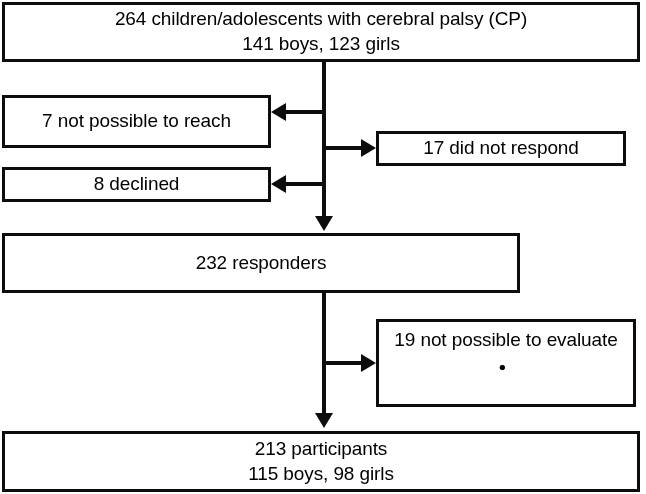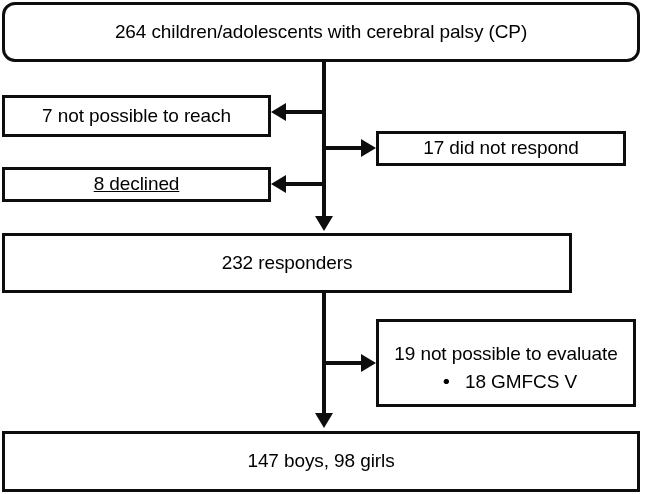--- a/index.html
+++ b/index.html
@@ -41,7 +41,7 @@
   }
 
   
-  #node-cohort      { left: 2px;   top: 2px;   width: 638px; height: 60px; border-radius: 13px; }
+  #node-cohort      { left: 2px;   top: 2px;   width: 638px; height: 60px; }
   #node-unreachable { left: 2px;   top: 95px;  width: 269px; height: 42px; }
   #node-noresponse  { left: 376px; top: 131px; width: 250px; height: 35px; }
   #node-declined    { left: 2px;   top: 167px; width: 269px; height: 35px; text-decoration: underline; }

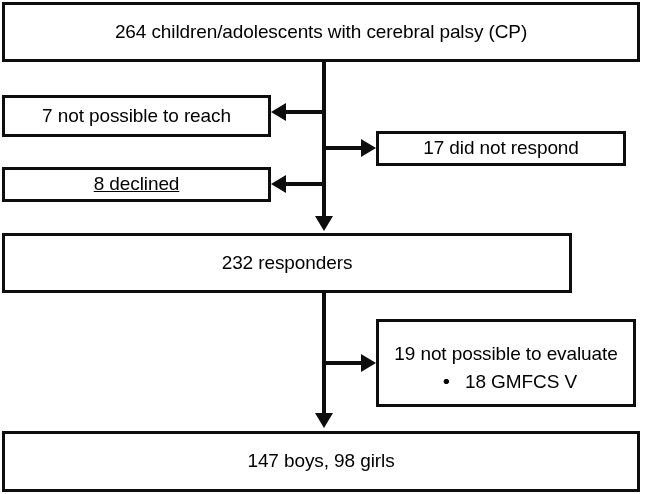--- a/index.html
+++ b/index.html
@@ -127,6 +127,7 @@
 
   <div class="node" id="node-cohort">
     <span class="line">264 children/adolescents with cerebral palsy (CP)</span>
+    <span class="line">141 boys, 123 girls</span>
   </div>
 
   <div class="node" id="node-unreachable">

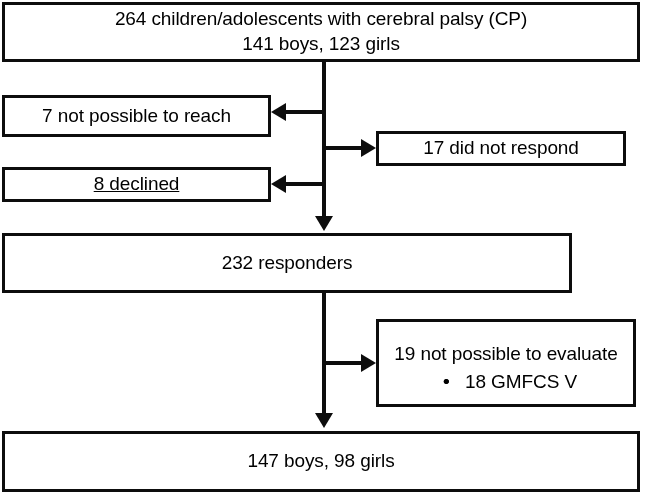--- a/index.html
+++ b/index.html
@@ -42,7 +42,7 @@
 
   
   #node-cohort      { left: 2px;   top: 2px;   width: 638px; height: 60px; }
-  #node-unreachable { left: 2px;   top: 95px;  width: 269px; height: 42px; }
+  #node-unreachable { left: 2px;   top: 95px;  width: 269px; height: 53px; }
   #node-noresponse  { left: 376px; top: 131px; width: 250px; height: 35px; }
   #node-declined    { left: 2px;   top: 167px; width: 269px; height: 35px; text-decoration: underline; }
   #node-responders  { left: 2px;   top: 233px; width: 570px; height: 60px; }

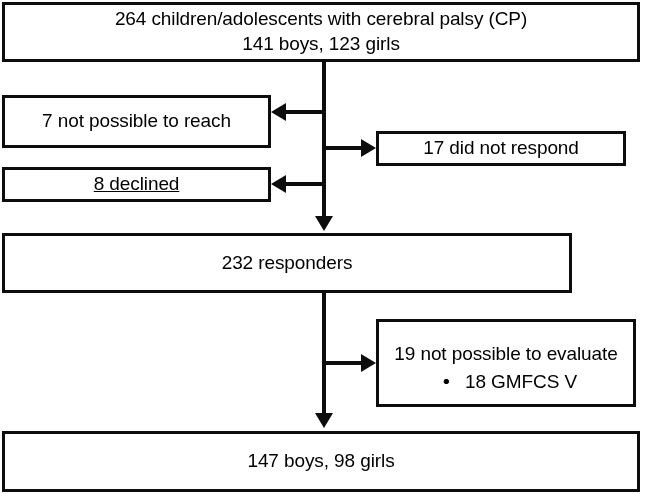--- a/index.html
+++ b/index.html
@@ -44,7 +44,7 @@
   #node-cohort      { left: 2px;   top: 2px;   width: 638px; height: 60px; }
   #node-unreachable { left: 2px;   top: 95px;  width: 269px; height: 53px; }
   #node-noresponse  { left: 376px; top: 131px; width: 250px; height: 35px; }
-  #node-declined    { left: 2px;   top: 167px; width: 269px; height: 35px; text-decoration: underline; }
+  #node-declined    { left: 2px;   top: 167px; width: 269px; height: 35px; }
   #node-responders  { left: 2px;   top: 233px; width: 570px; height: 60px; }
   #node-notevaluate { left: 376px; top: 319px; width: 260px; height: 88px;
                       justify-content: flex-start; padding-top: 20px; }

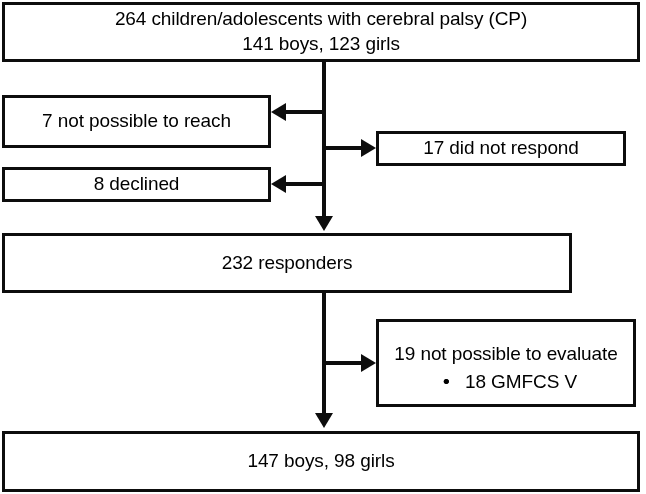--- a/index.html
+++ b/index.html
@@ -45,7 +45,7 @@
   #node-unreachable { left: 2px;   top: 95px;  width: 269px; height: 53px; }
   #node-noresponse  { left: 376px; top: 131px; width: 250px; height: 35px; }
   #node-declined    { left: 2px;   top: 167px; width: 269px; height: 35px; }
-  #node-responders  { left: 2px;   top: 233px; width: 570px; height: 60px; }
+  #node-responders  { left: 2px;   top: 233px; width: 518px; height: 60px; }
   #node-notevaluate { left: 376px; top: 319px; width: 260px; height: 88px;
                       justify-content: flex-start; padding-top: 20px; }
   #node-participants{ left: 2px;   top: 431px; width: 638px; height: 61px; }

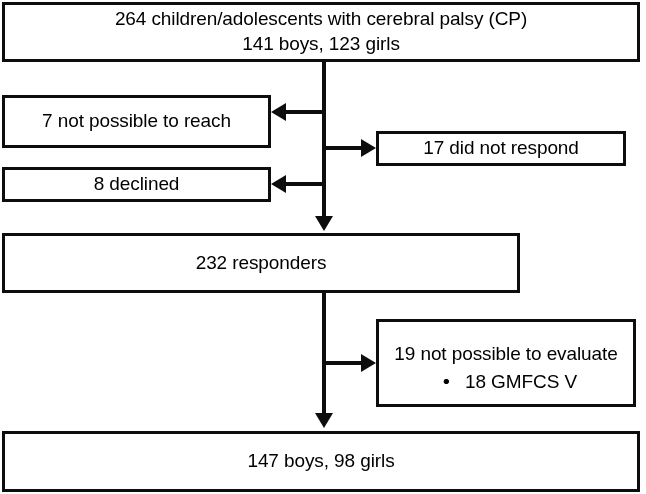--- a/index.html
+++ b/index.html
@@ -47,7 +47,7 @@
   #node-declined    { left: 2px;   top: 167px; width: 269px; height: 35px; }
   #node-responders  { left: 2px;   top: 233px; width: 518px; height: 60px; }
   #node-notevaluate { left: 376px; top: 319px; width: 260px; height: 88px;
-                      justify-content: flex-start; padding-top: 20px; }
+                      justify-content: flex-start; padding-top: 6px; }
   #node-participants{ left: 2px;   top: 431px; width: 638px; height: 61px; }
 
   

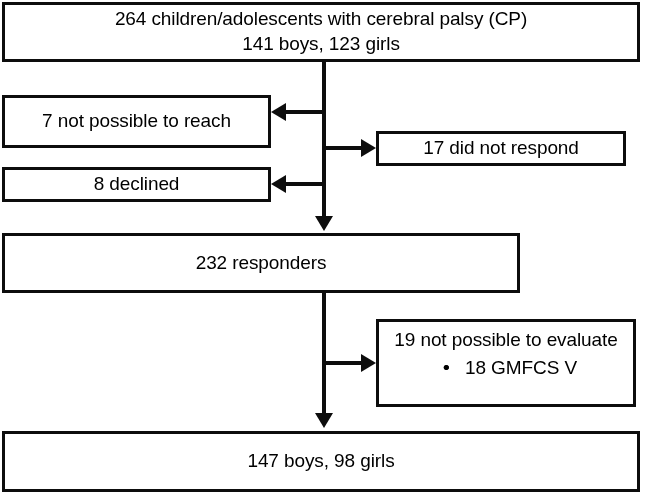--- a/index.html
+++ b/index.html
@@ -154,7 +154,6 @@
       </li>
       <li>
         <span class="bullet-dot">•</span>
-        <span>18 GMFCS V</span>
       </li>
     </ul>
   </div>

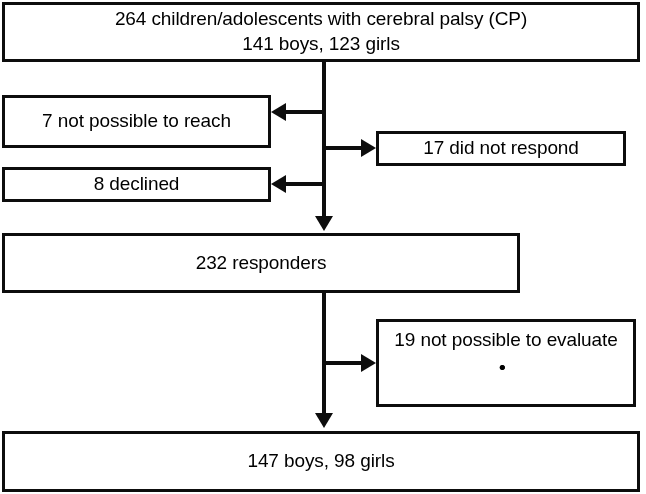--- a/index.html
+++ b/index.html
@@ -159,6 +159,7 @@
   </div>
 
   <div class="node" id="node-participants">
+    <span class="line">213 participants</span>
     <span class="line">147 boys, 98 girls</span>
   </div>
 

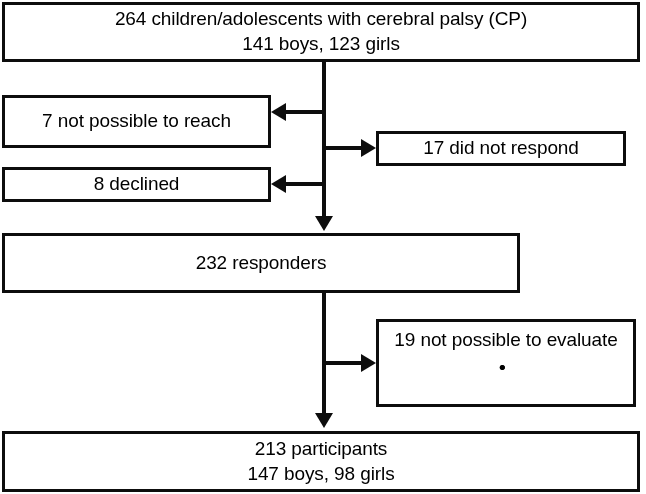--- a/index.html
+++ b/index.html
@@ -160,7 +160,7 @@
 
   <div class="node" id="node-participants">
     <span class="line">213 participants</span>
-    <span class="line">147 boys, 98 girls</span>
+    <span class="line">115 boys, 98 girls</span>
   </div>
 
 </div>

